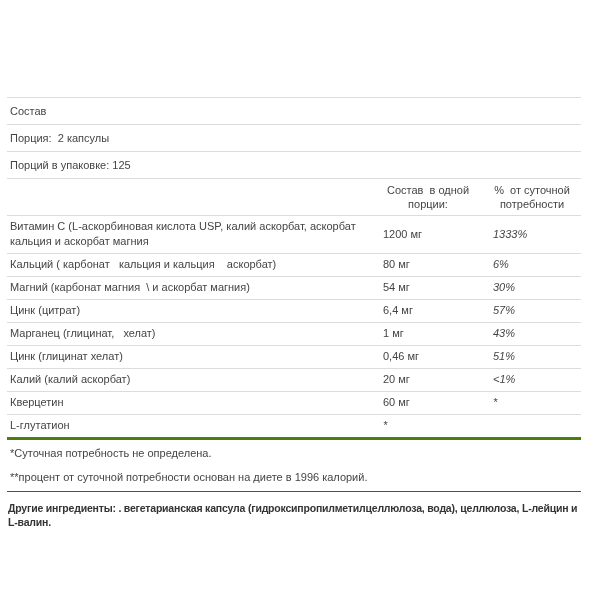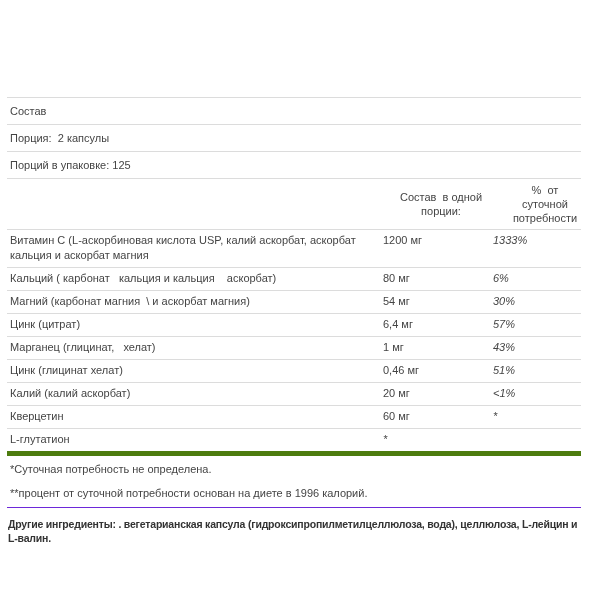--- a/index.html
+++ b/index.html
@@ -25,9 +25,8 @@
   .header-row {
     border-top: 1px solid #dcdcdc;
     display: flex;
-    align-items: center;
+    align-items: flex-end;
     padding: 4px 0;
-    gap: 13px;
   }
   .hdr-line { display: block; line-height: 14px; }
 

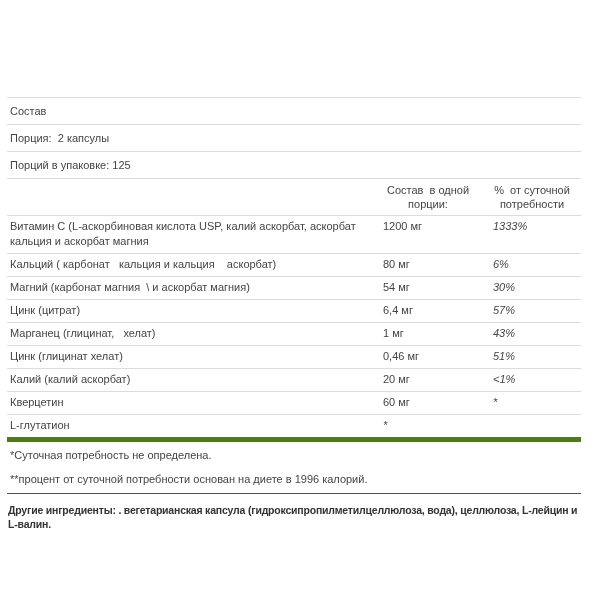--- a/index.html
+++ b/index.html
@@ -33,6 +33,7 @@
   .data-row {
     border-top: 1px solid #dcdcdc;
     display: flex;
+    align-items: center;
     padding: 3px 0 4px 0;
   }
   .c-name  { width: 366px; padding-left: 3px;  line-height: 15px; }

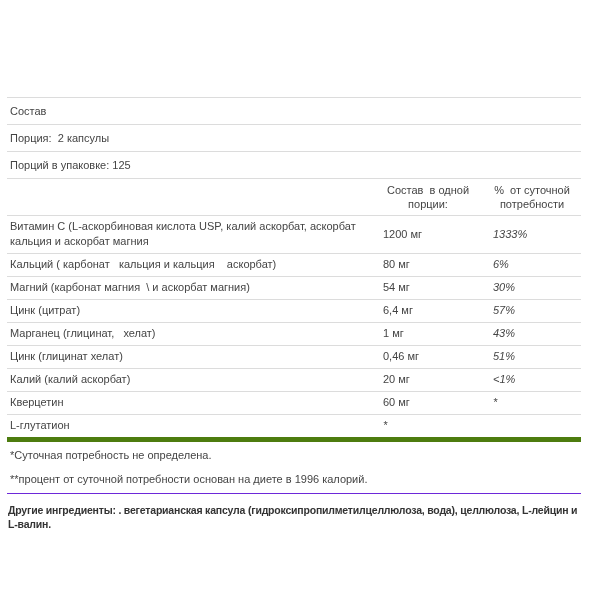--- a/index.html
+++ b/index.html
@@ -43,7 +43,7 @@
   .c-dv-h     { flex: 1;      text-align: center; }
 
   .footnotes {
-    border-top: 5px solid #4d7c0f;
+    border-top: 3px solid #4d7c0f;
     padding: 6px 0 7px 3px;
   }
   .fn-line { line-height: 14px; }

